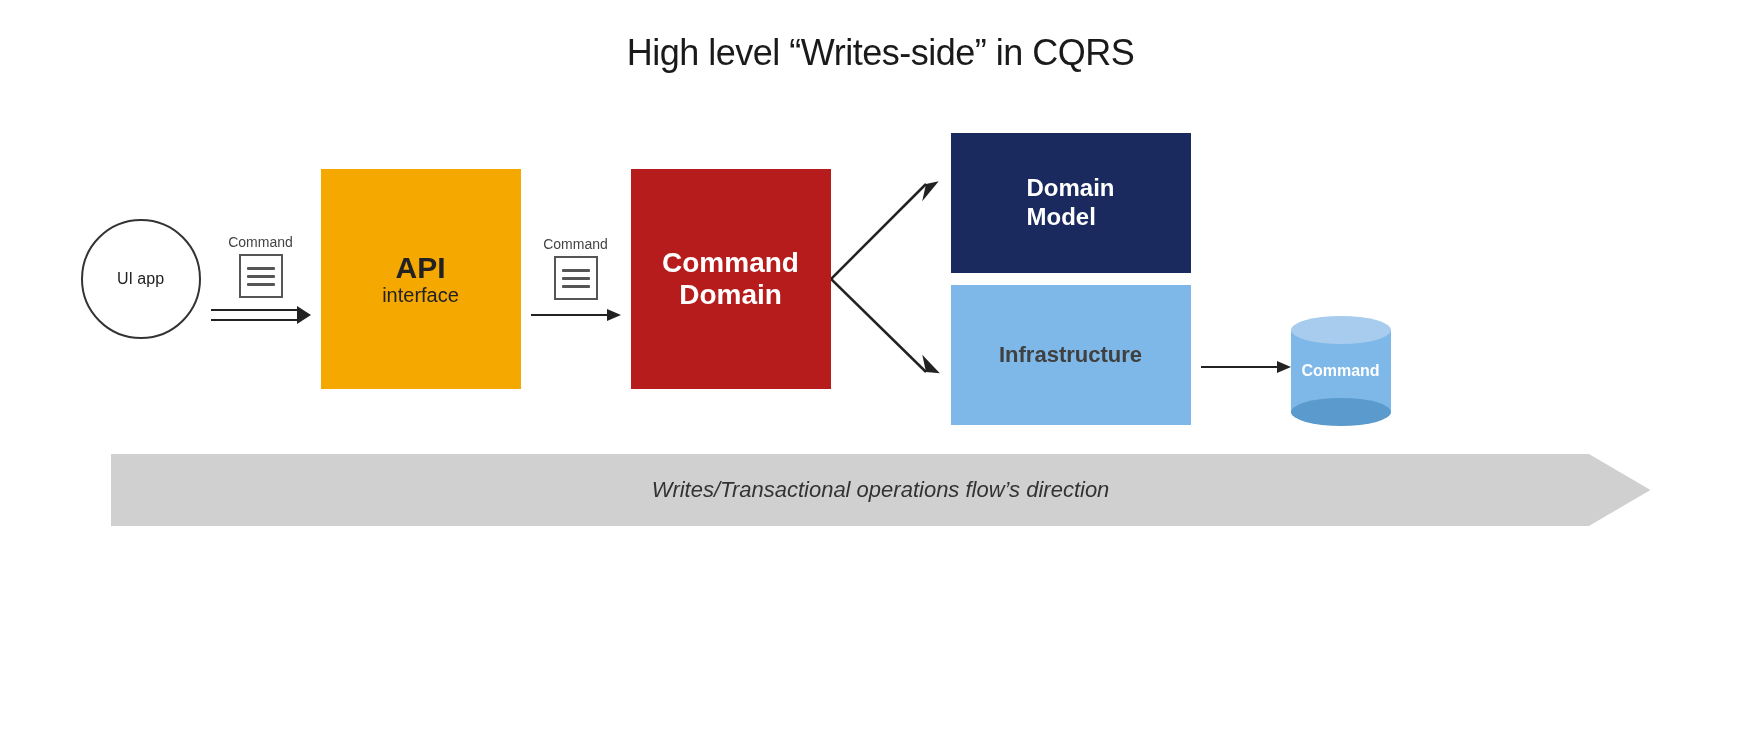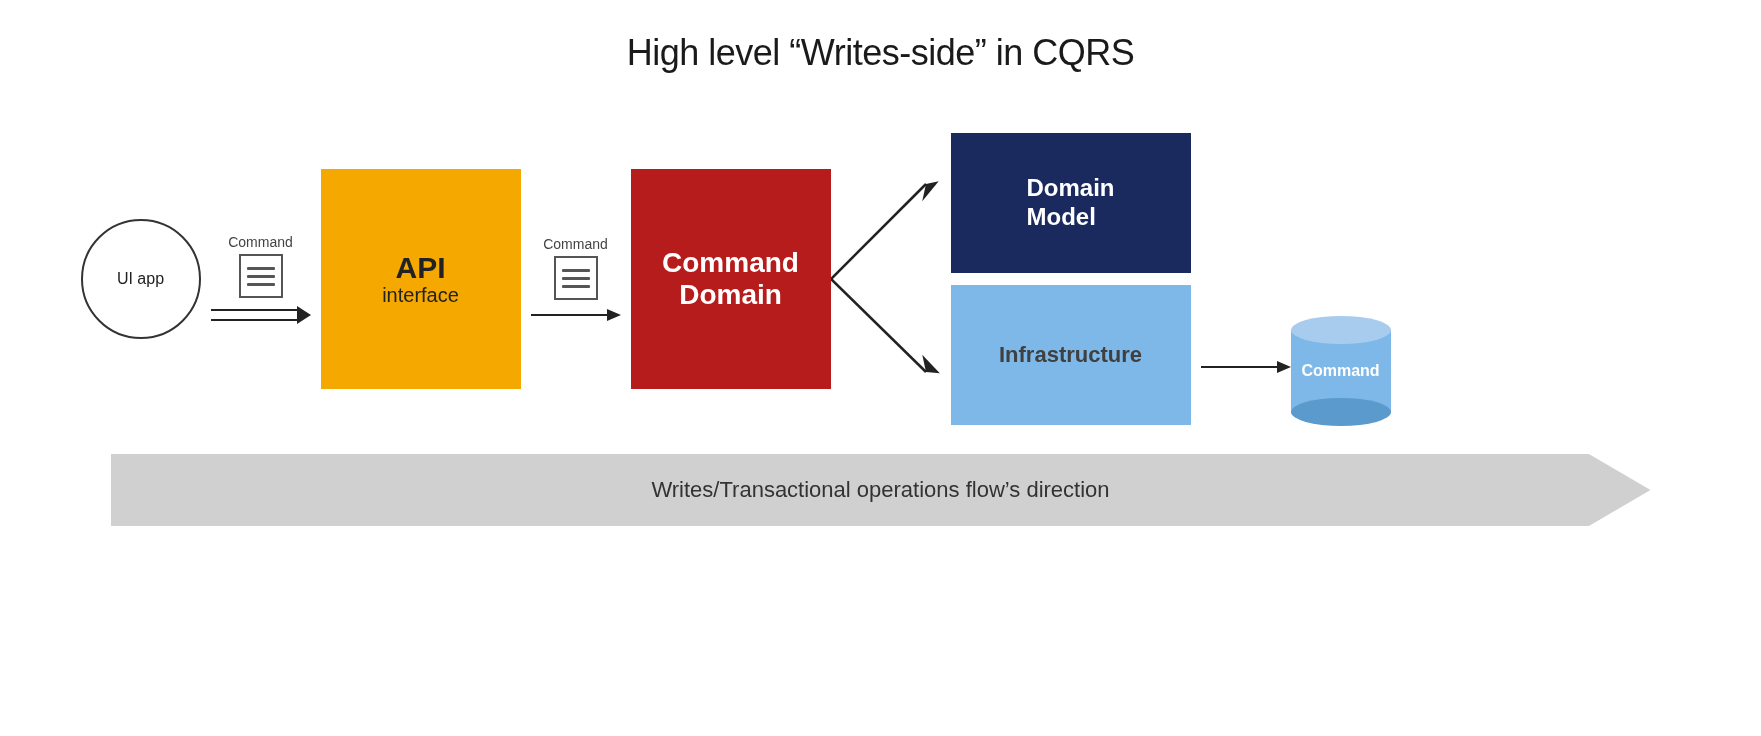--- a/index.html
+++ b/index.html
@@ -214,6 +214,7 @@
       width: 1540px;
       margin: 10px auto 0;
       position: relative;
+      font-style: italic;
     }
 
     .bottom-arrow-shape {

